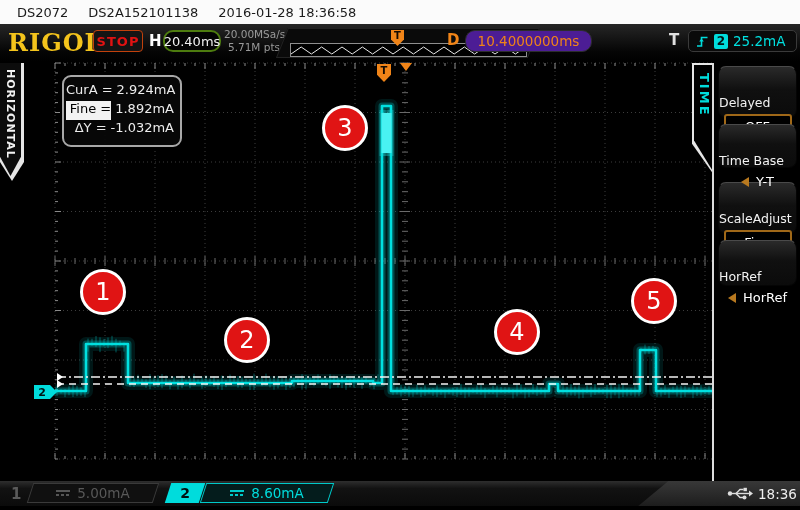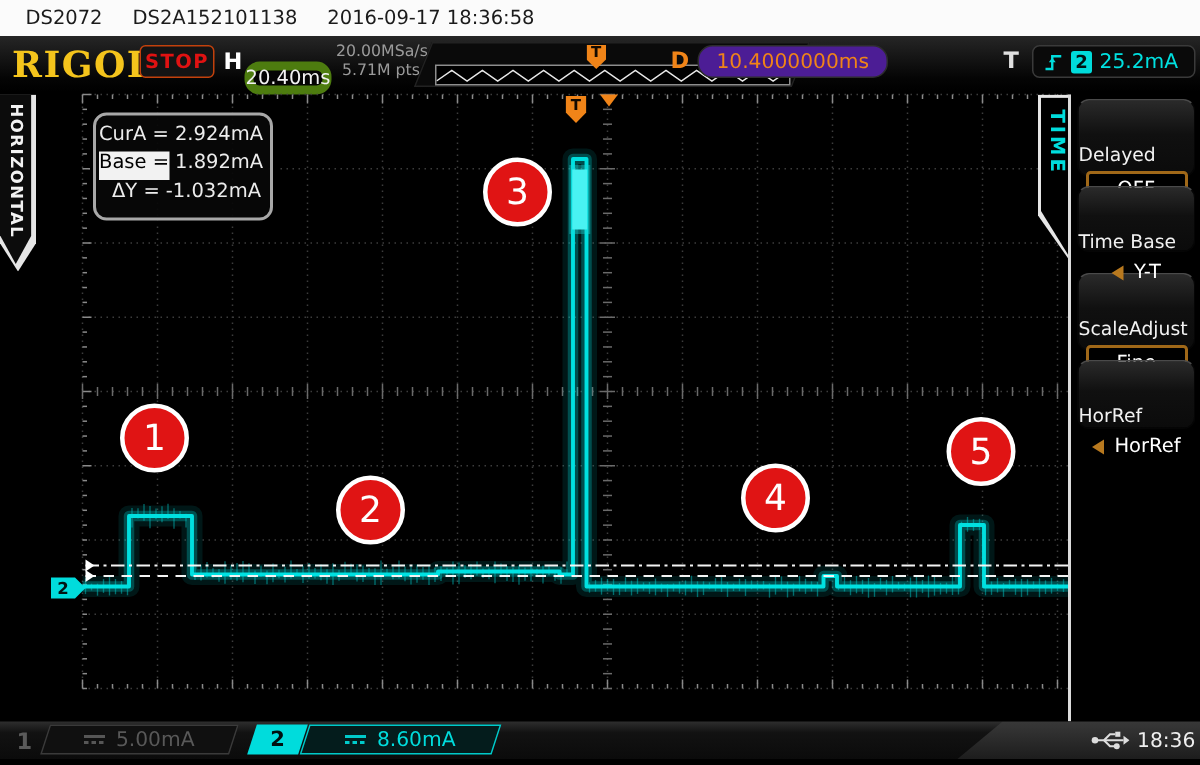--- a/index.html
+++ b/index.html
@@ -94,7 +94,7 @@
   <div class="abs titlebar">
     <span>DS2072</span>
     <span>DS2A152101138</span>
-    <span>2016-09-17  18:36:58</span>
+    <span>2016-01-28  18:36:58</span>
   </div>
 
   <div class="abs header"></div>

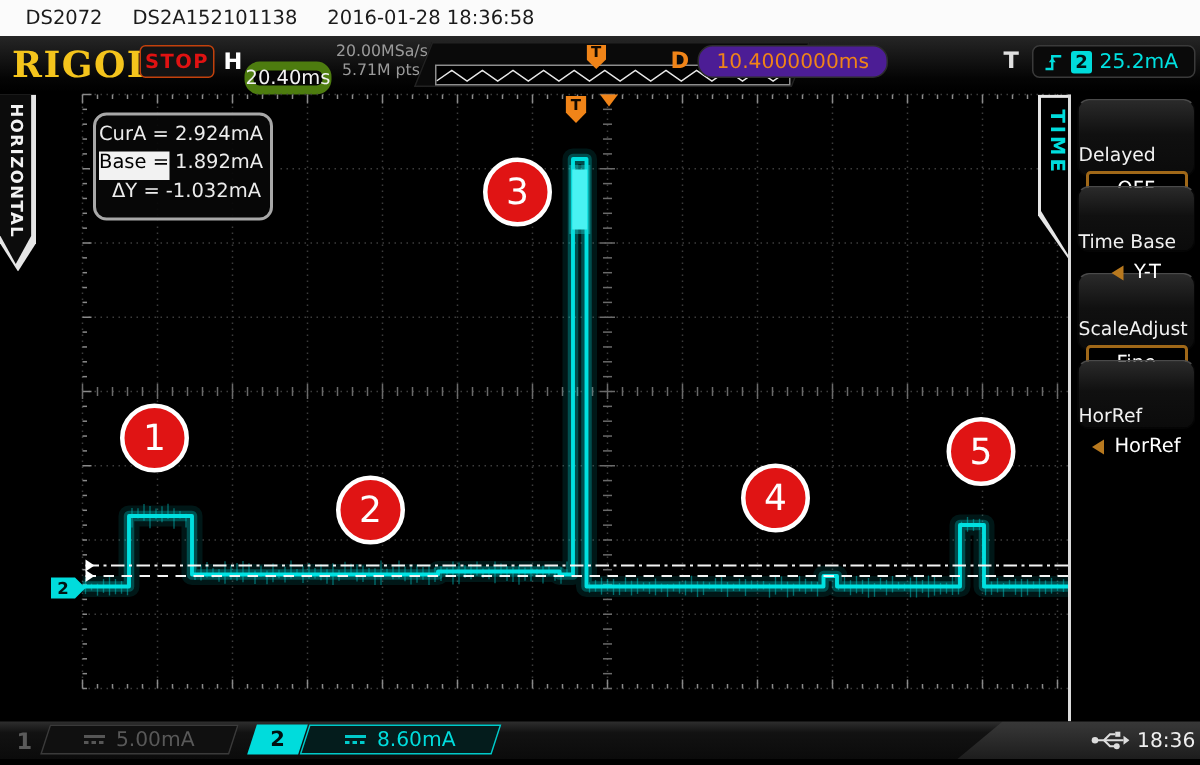--- a/index.html
+++ b/index.html
@@ -17,8 +17,8 @@
              border-radius:4px;color:#e01212;font-weight:bold;font-size:13px;letter-spacing:1px;
              display:flex;align-items:center;justify-content:center;}
   .hlabel{left:149px;top:32px;color:#fff;font-weight:bold;font-size:15px;}
-  .tbase{left:163px;top:30px;width:58px;height:22px;background:#040404;border:6px solid #4d7c0f;
-         border-radius:10px;color:#f2f2f2;font-size:13px;display:flex;align-items:center;justify-content:center;margin-top:11px;}
+  .tbase{left:163px;top:30px;width:58px;height:22px;background:#040404;border:2px solid #4d7c0f;
+         border-radius:10px;color:#f2f2f2;font-size:13px;display:flex;align-items:center;justify-content:center;}
   .srate{left:224px;top:28px;width:56px;color:#9a9a9a;font-size:10.5px;line-height:13px;text-align:right;}
   .prevband{left:288px;top:28px;width:252px;height:30px;background:#0a0a0a;border:1px solid #222;
             transform:skewX(-22deg);transform-origin:0 0;}

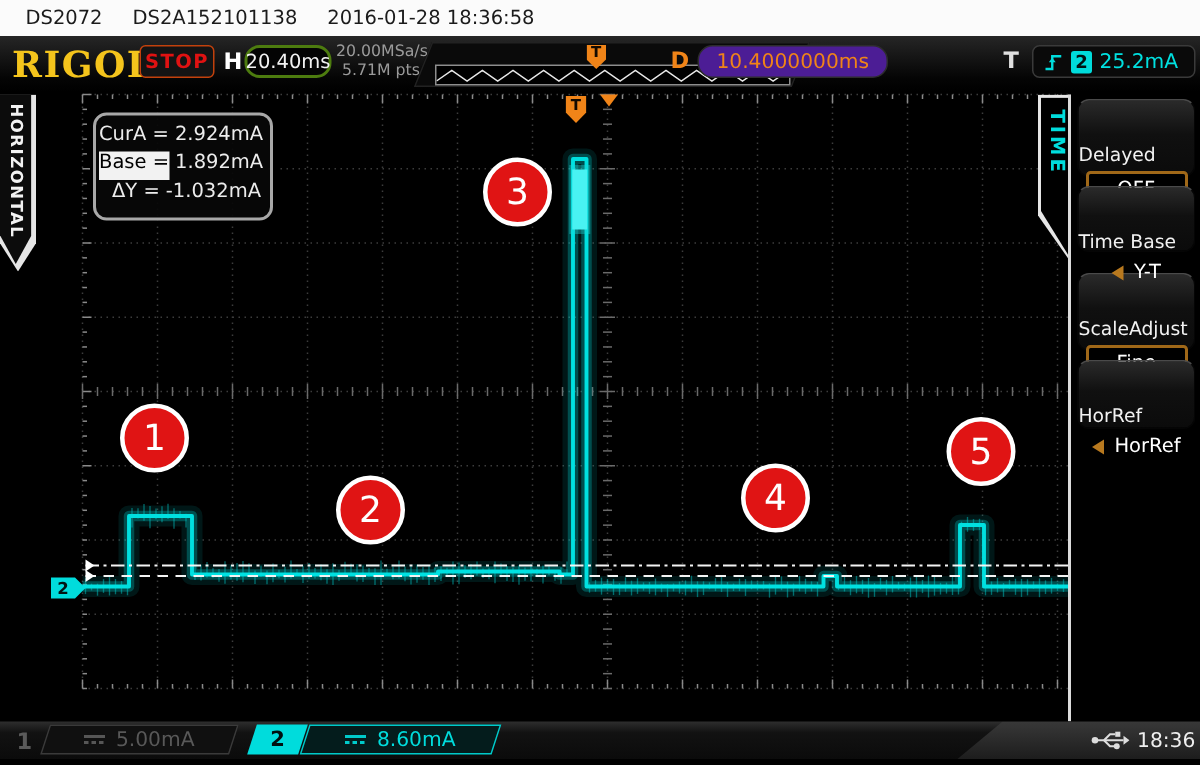--- a/index.html
+++ b/index.html
@@ -611,7 +611,7 @@
       <span>2.924mA</span>
     </div>
     <div class="currow">
-      <span class="curlab hi">Base =</span>
+      <span class="curlab hi">Fine =</span>
       <span>1.892mA</span>
     </div>
     <div class="currow">

